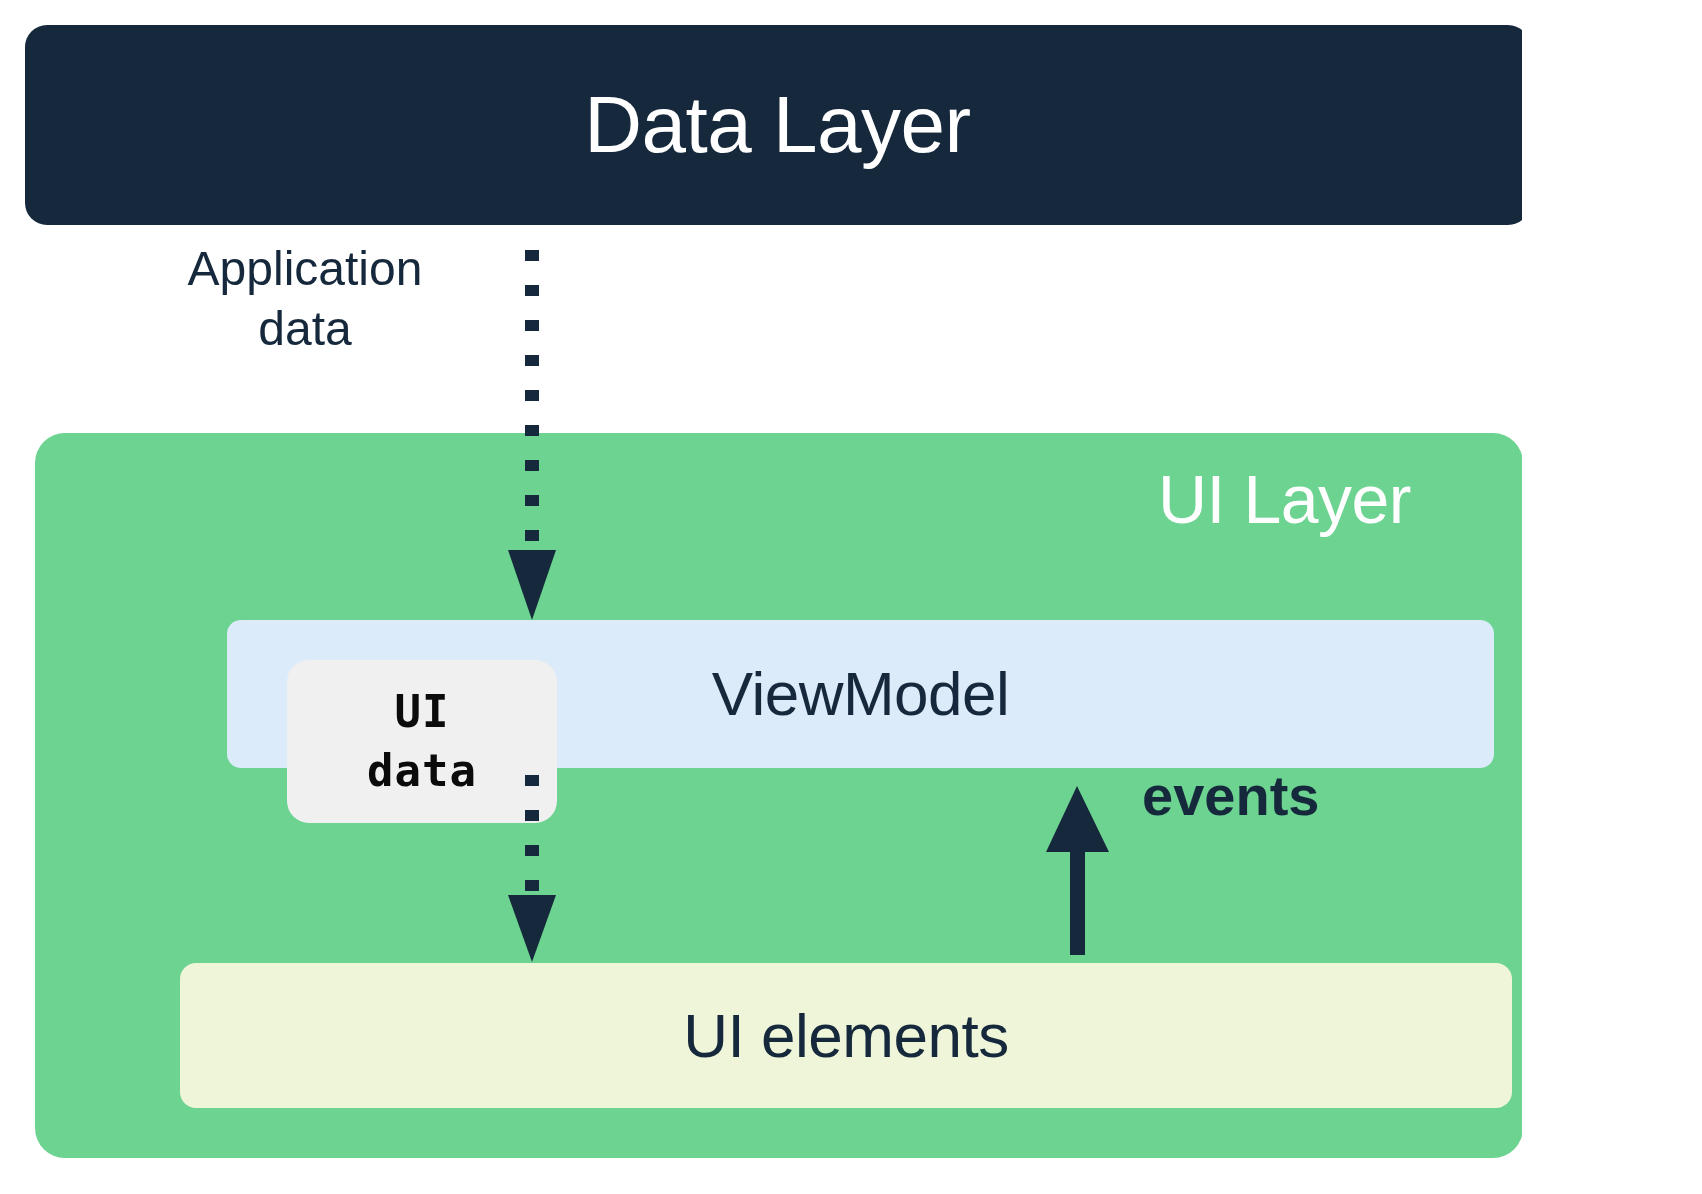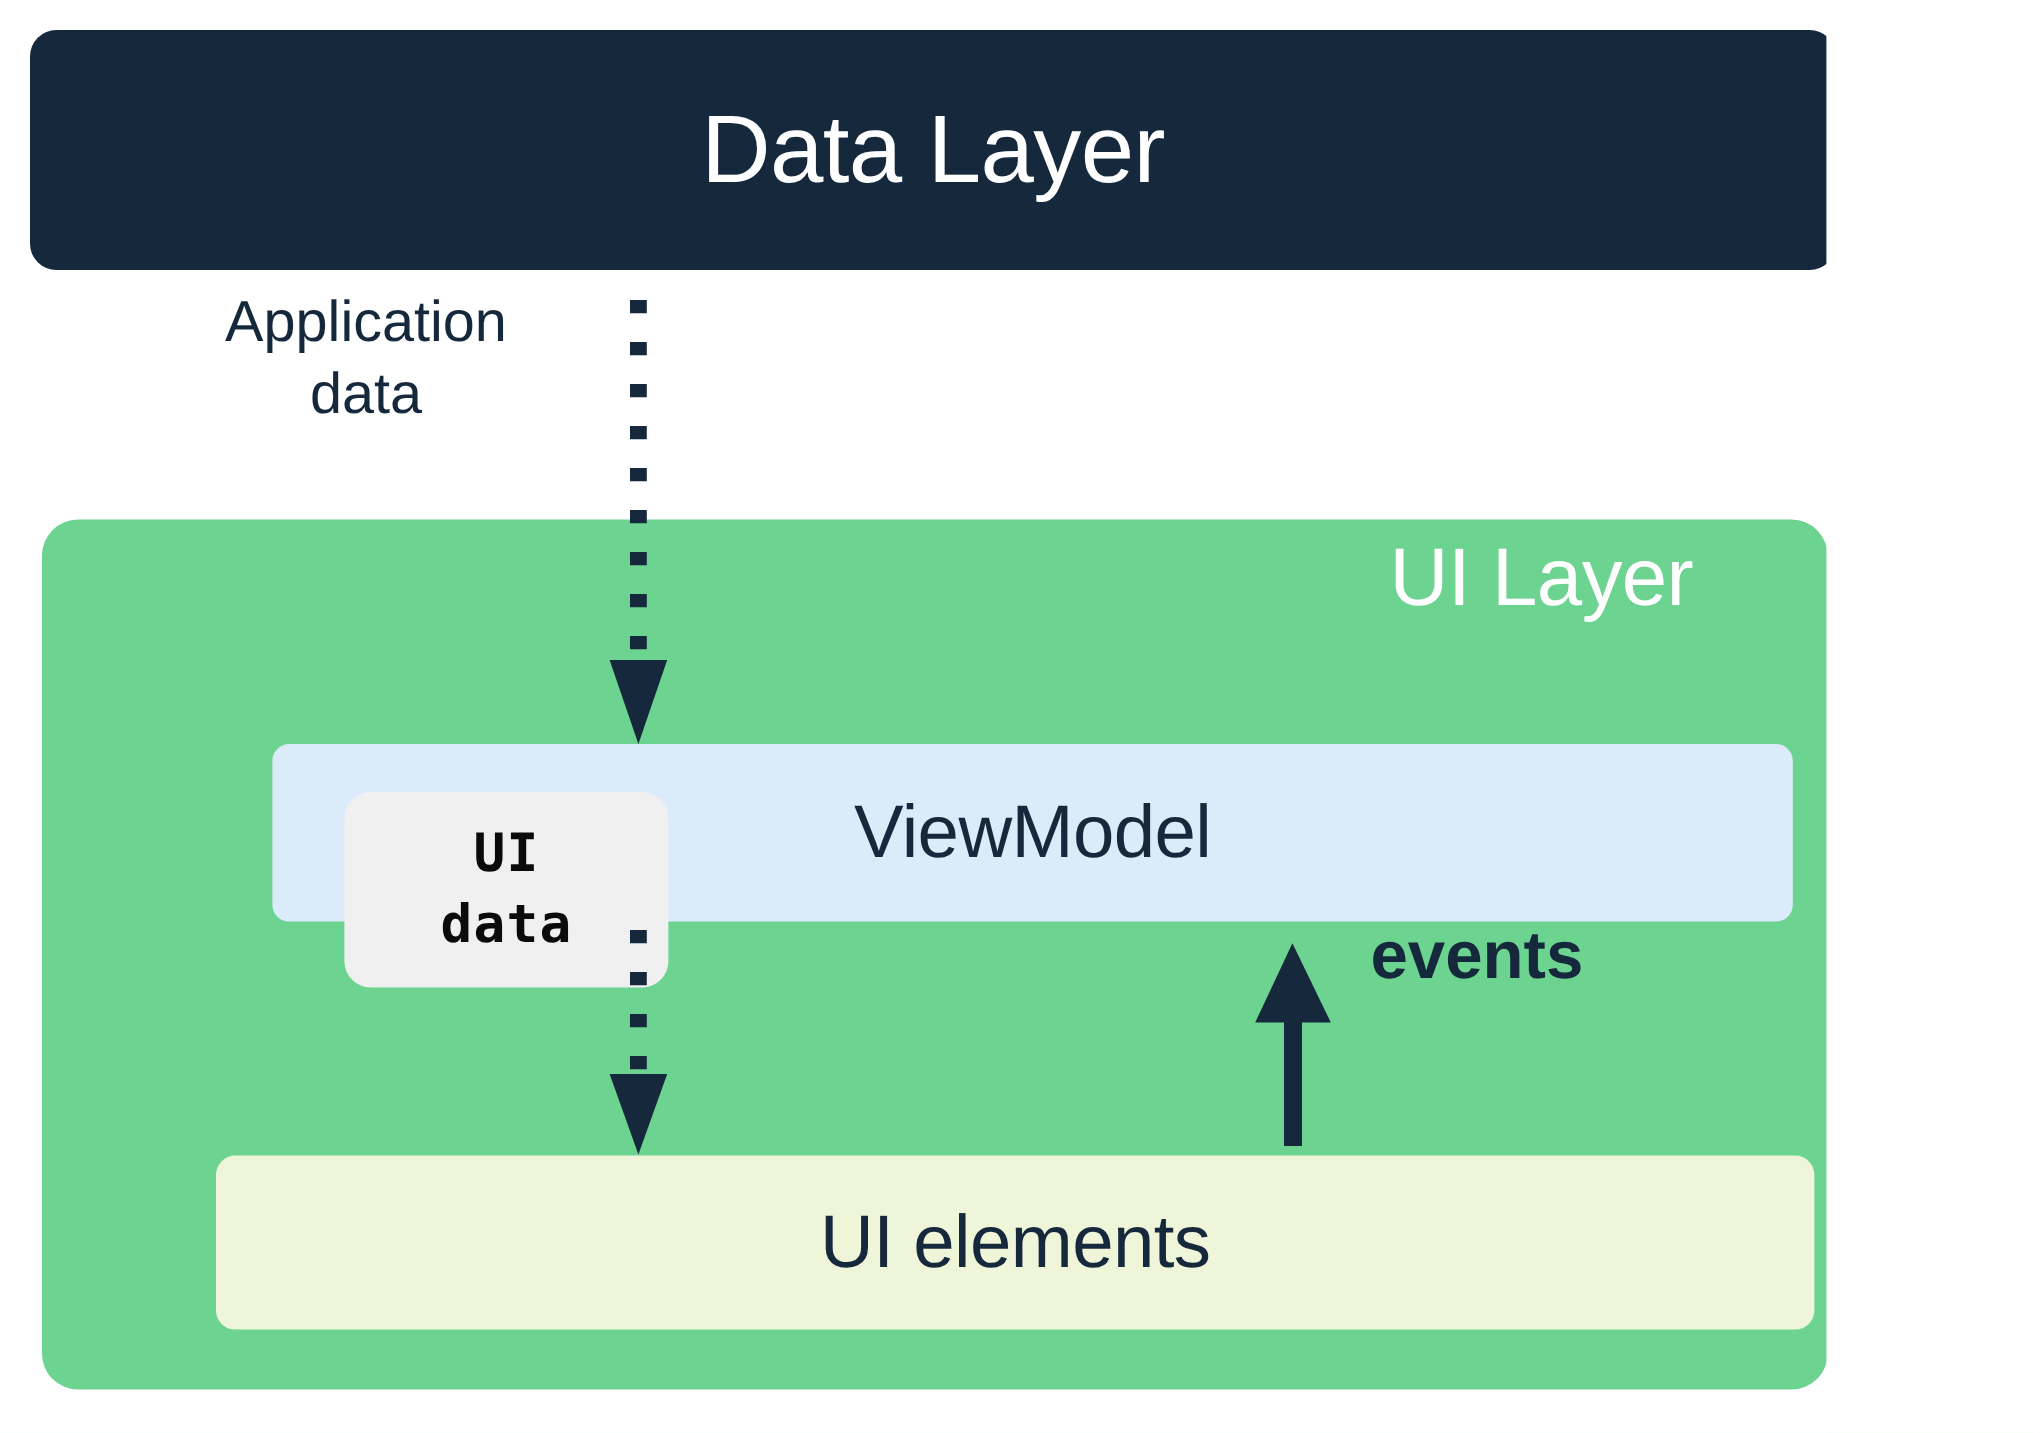--- a/index.html
+++ b/index.html
@@ -65,7 +65,7 @@
   .ui-layer-title {
     position: absolute;
     right: 112px;
-    top: 14px;
+    top: 32px;
     color: #ffffff;
     font-size: 68px;
     font-weight: 400;

